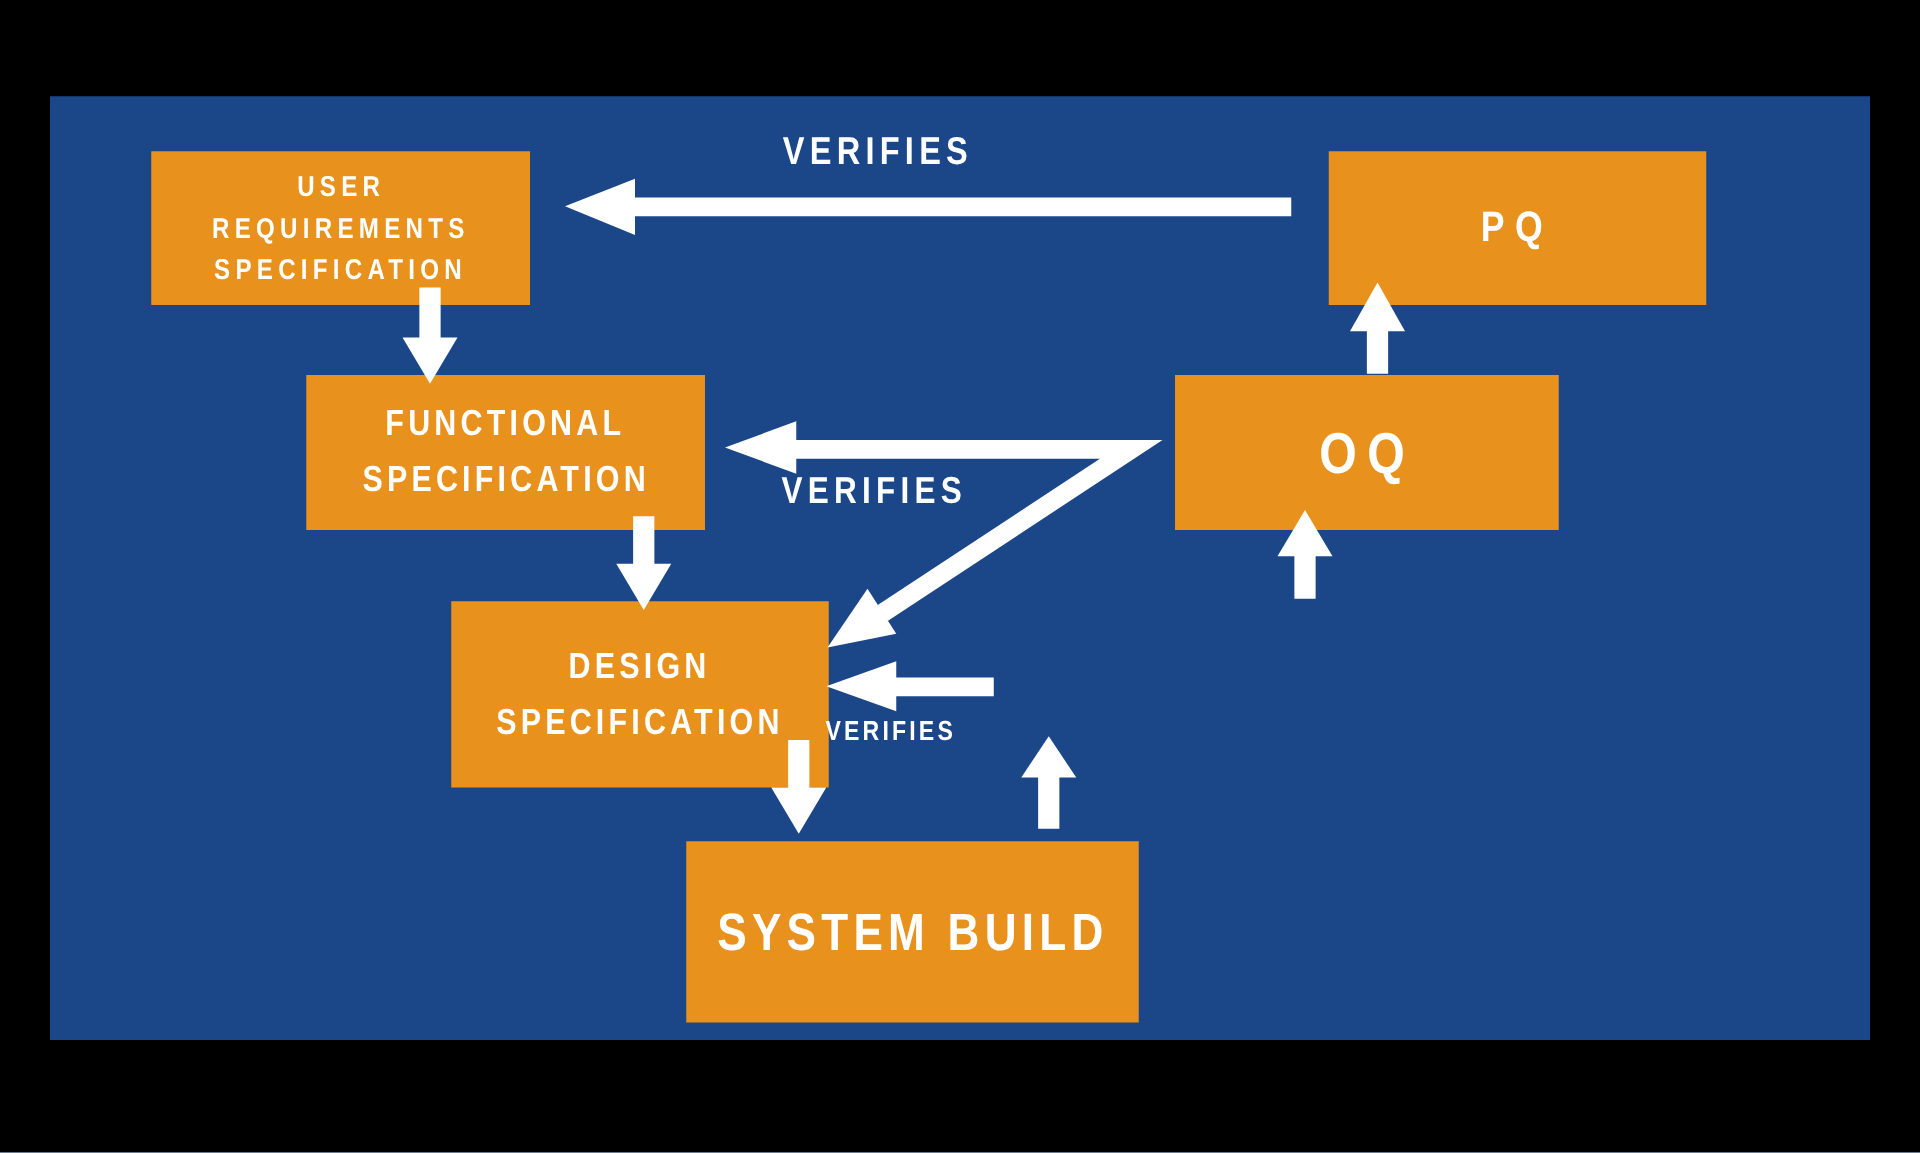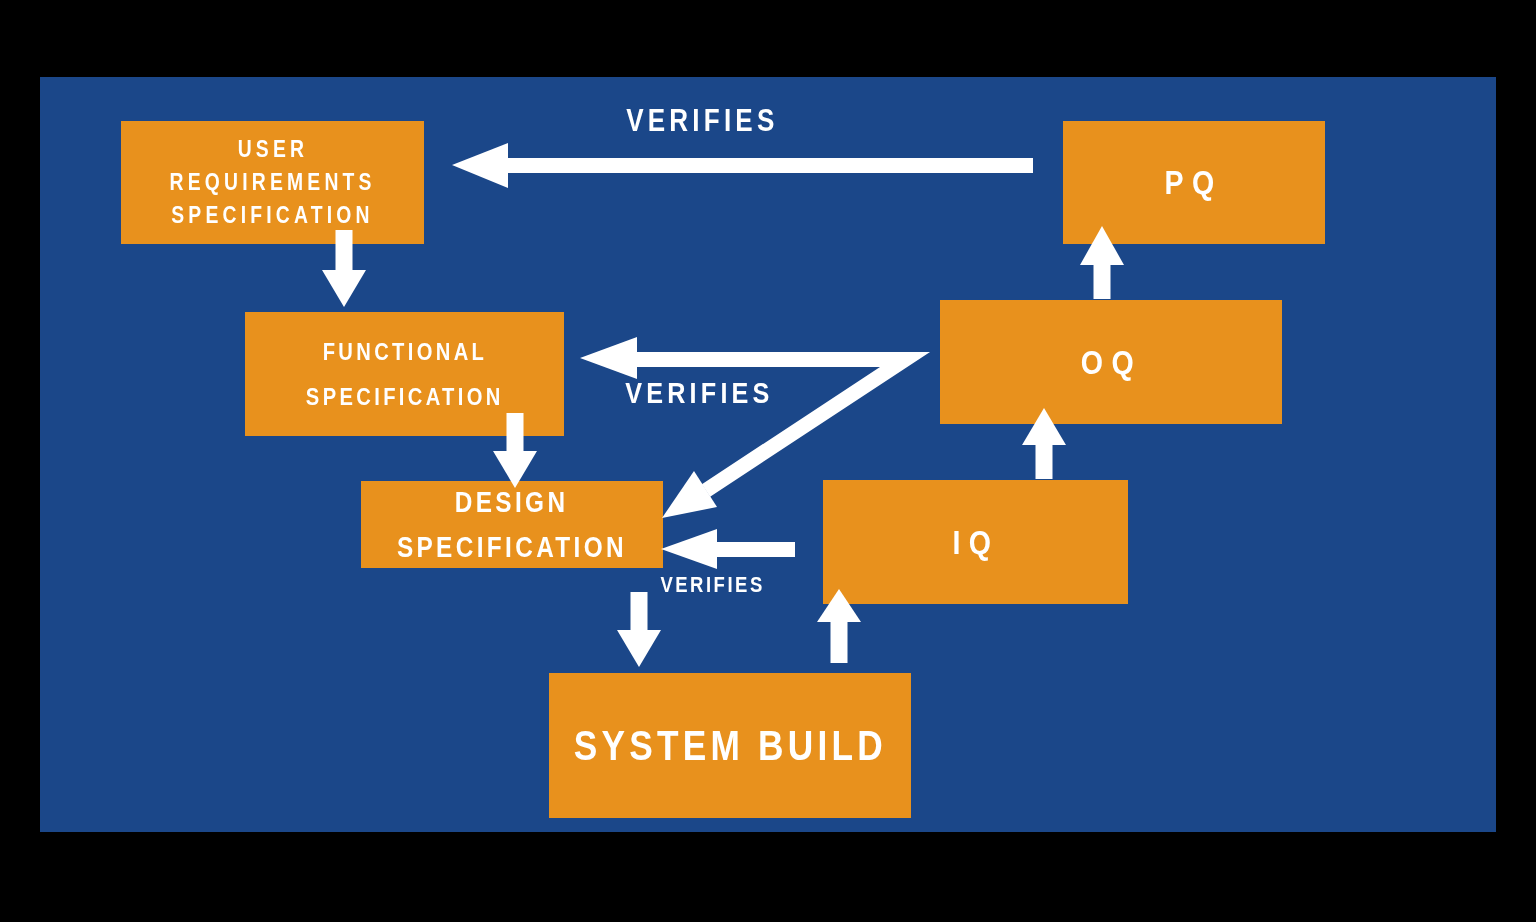--- a/index.html
+++ b/index.html
@@ -36,7 +36,7 @@
   #box-sb   { left: 549px; top: 673px; width: 362px; height: 145px; font-size: 42px; letter-spacing: 5px; }
   #box-iq   { left: 823px; top: 480px; width: 305px; height: 124px; font-size: 34px; letter-spacing: 10px; }
   #box-oq   { left: 940px; top: 300px; width: 342px; height: 124px; font-size: 34px; letter-spacing: 10px; }
-  #box-pq   { left: 1063px; top: 121px; width: 262px; height: 123px; font-size: 34px; letter-spacing: 10px; }
+  #box-pq   { left: 1063px; top: 121px; width: 302px; height: 123px; font-size: 34px; letter-spacing: 10px; }
   .verifies-label {
     position: absolute;
     color: var(--ink, #fff);

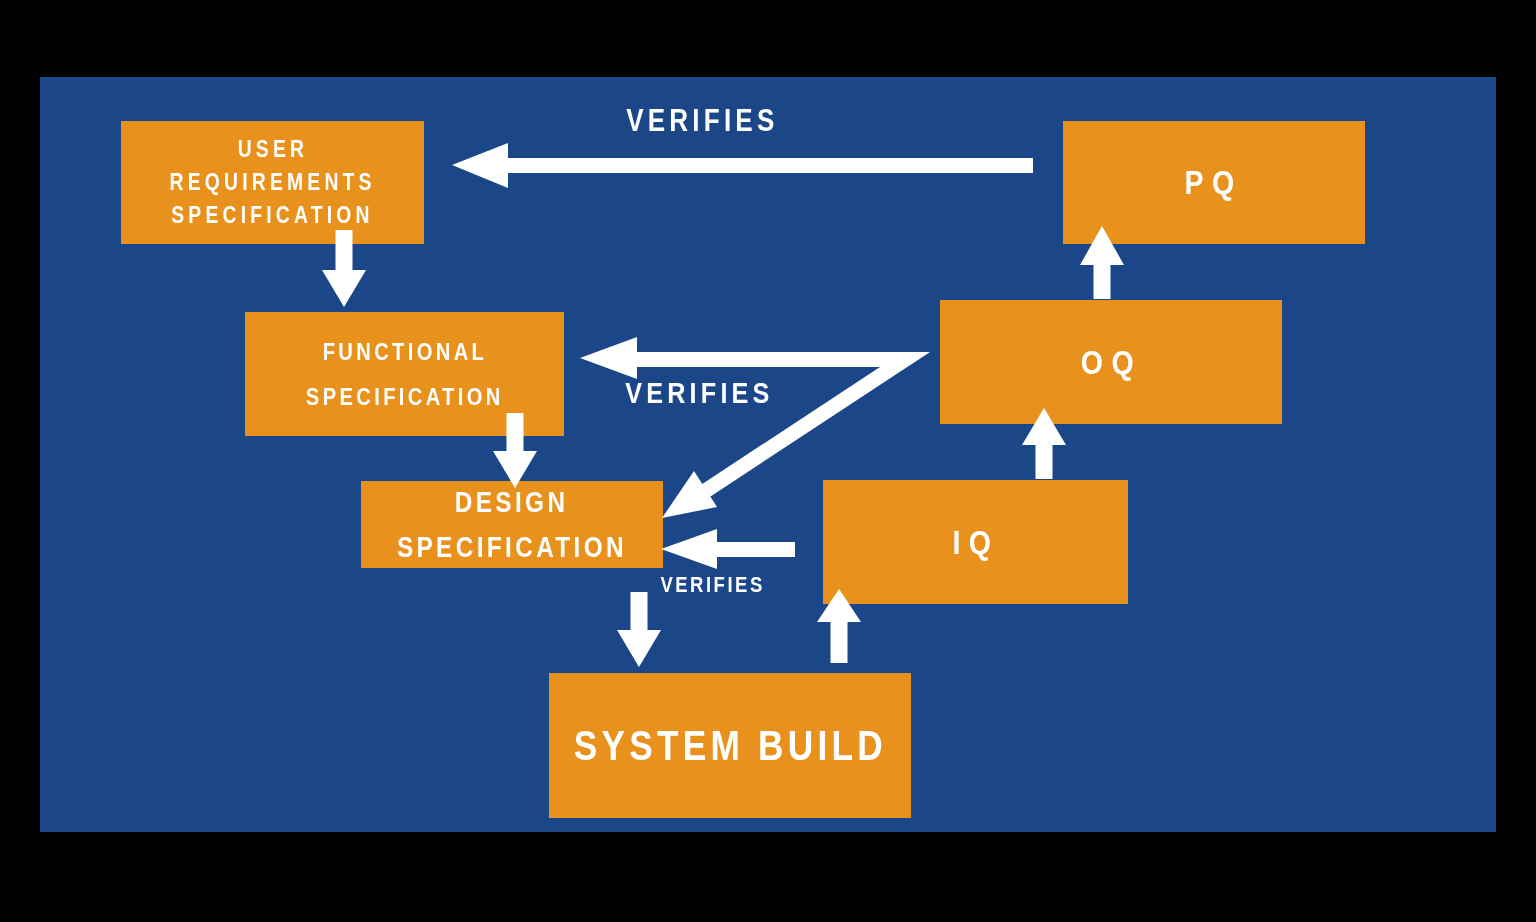--- a/index.html
+++ b/index.html
@@ -31,7 +31,7 @@
   }
   .ln { display: block; transform: scaleX(0.84); transform-origin: 50% 50%; }
   #box-urs  { left: 121px; top: 121px; width: 303px; height: 123px; font-size: 23px; letter-spacing: 5px; line-height: 33px; }
-  #box-fs   { left: 245px; top: 312px; width: 319px; height: 124px; font-size: 24px; letter-spacing: 4px; line-height: 45px; }
+  #box-fs   { left: 245px; top: 300px; width: 319px; height: 124px; font-size: 29px; letter-spacing: 4px; line-height: 45px; }
   #box-ds   { left: 361px; top: 481px; width: 302px; height: 87px; font-size: 29px; letter-spacing: 4px; line-height: 45px; }
   #box-sb   { left: 549px; top: 673px; width: 362px; height: 145px; font-size: 42px; letter-spacing: 5px; }
   #box-iq   { left: 823px; top: 480px; width: 305px; height: 124px; font-size: 34px; letter-spacing: 10px; }

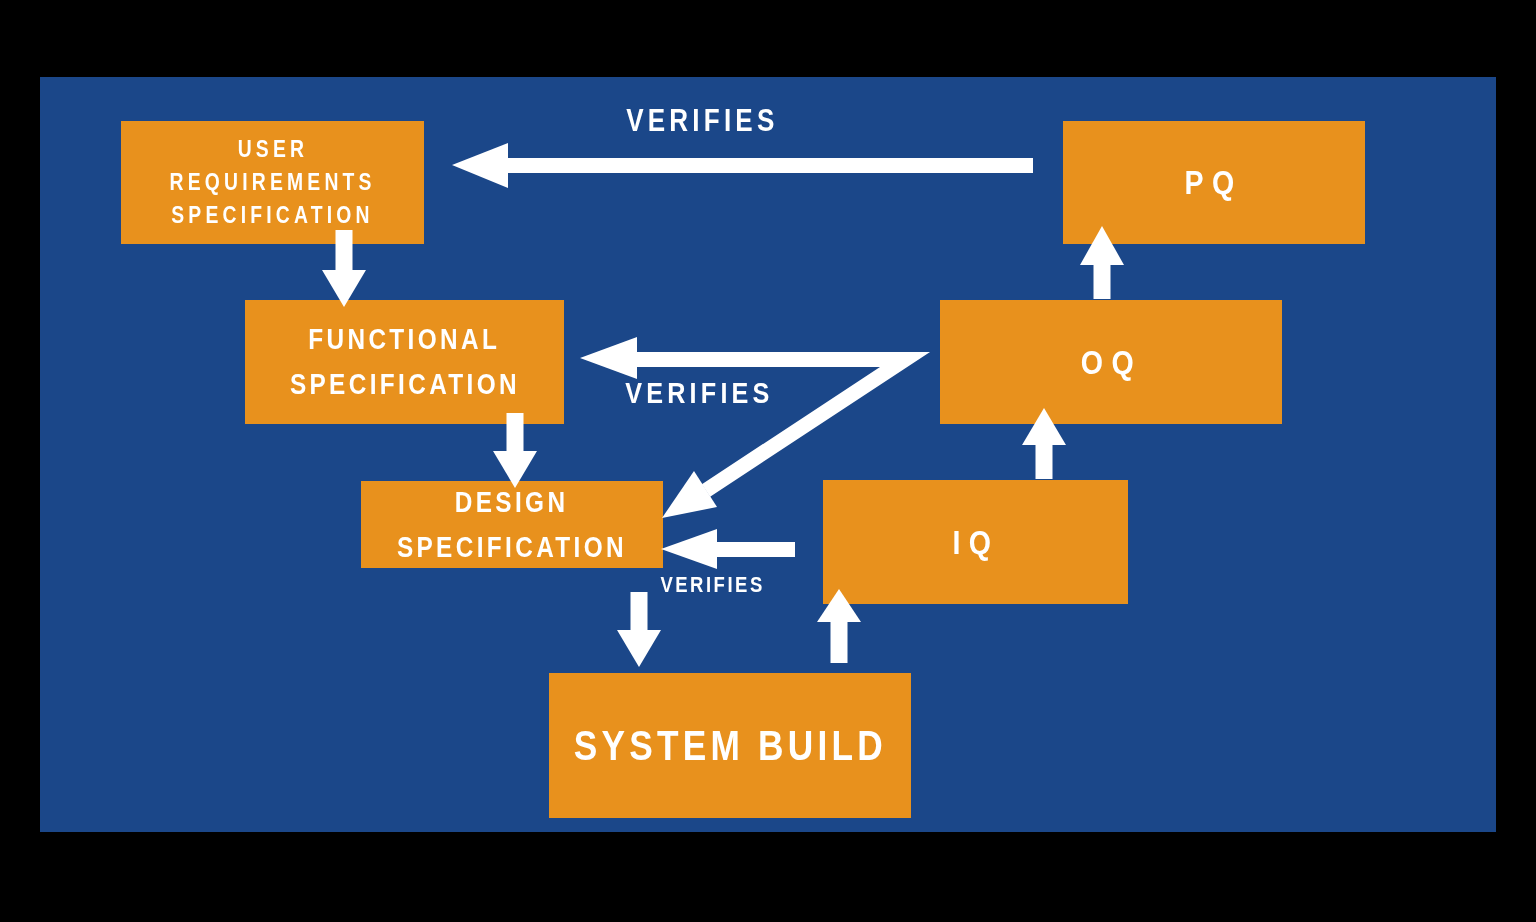--- a/index.html
+++ b/index.html
@@ -35,7 +35,7 @@
   #box-ds   { left: 361px; top: 481px; width: 302px; height: 87px; font-size: 29px; letter-spacing: 4px; line-height: 45px; }
   #box-sb   { left: 549px; top: 673px; width: 362px; height: 145px; font-size: 42px; letter-spacing: 5px; }
   #box-iq   { left: 823px; top: 480px; width: 305px; height: 124px; font-size: 34px; letter-spacing: 10px; }
-  #box-oq   { left: 940px; top: 300px; width: 342px; height: 124px; font-size: 34px; letter-spacing: 10px; }
+  #box-oq   { left: 940px; top: 300px; width: 307px; height: 124px; font-size: 46px; letter-spacing: 10px; }
   #box-pq   { left: 1063px; top: 121px; width: 302px; height: 123px; font-size: 34px; letter-spacing: 10px; }
   .verifies-label {
     position: absolute;

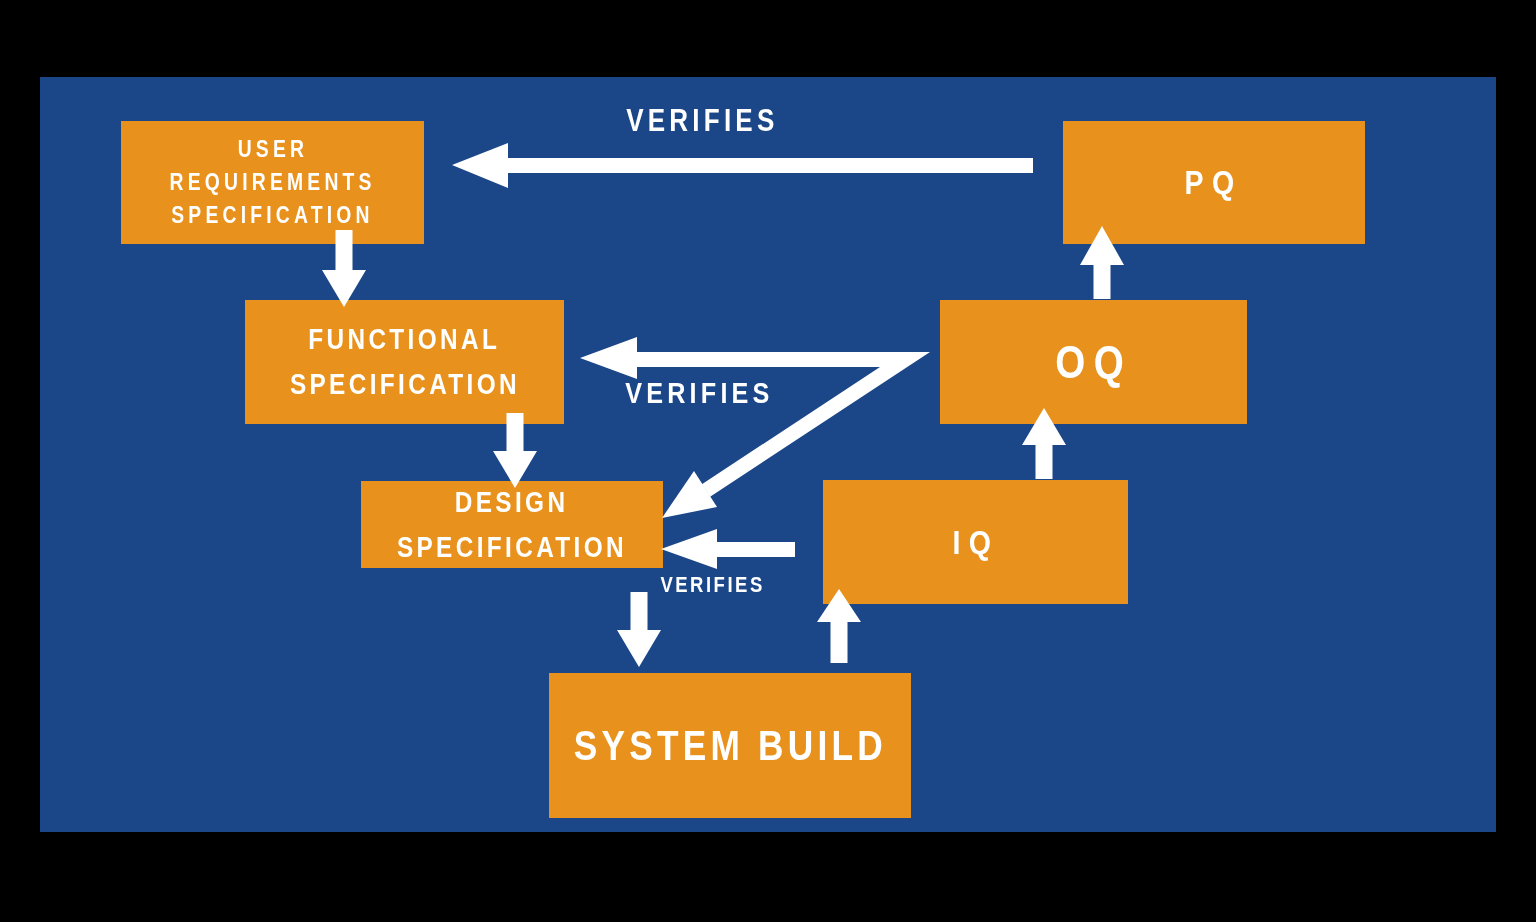--- a/index.html
+++ b/index.html
@@ -32,7 +32,7 @@
   .ln { display: block; transform: scaleX(0.84); transform-origin: 50% 50%; }
   #box-urs  { left: 121px; top: 121px; width: 303px; height: 123px; font-size: 23px; letter-spacing: 5px; line-height: 33px; }
   #box-fs   { left: 245px; top: 300px; width: 319px; height: 124px; font-size: 29px; letter-spacing: 4px; line-height: 45px; }
-  #box-ds   { left: 361px; top: 481px; width: 302px; height: 87px; font-size: 29px; letter-spacing: 4px; line-height: 45px; }
+  #box-ds   { left: 361px; top: 481px; width: 302px; height: 149px; font-size: 29px; letter-spacing: 4px; line-height: 45px; }
   #box-sb   { left: 549px; top: 673px; width: 362px; height: 145px; font-size: 42px; letter-spacing: 5px; }
   #box-iq   { left: 823px; top: 480px; width: 305px; height: 124px; font-size: 34px; letter-spacing: 10px; }
   #box-oq   { left: 940px; top: 300px; width: 307px; height: 124px; font-size: 46px; letter-spacing: 10px; }

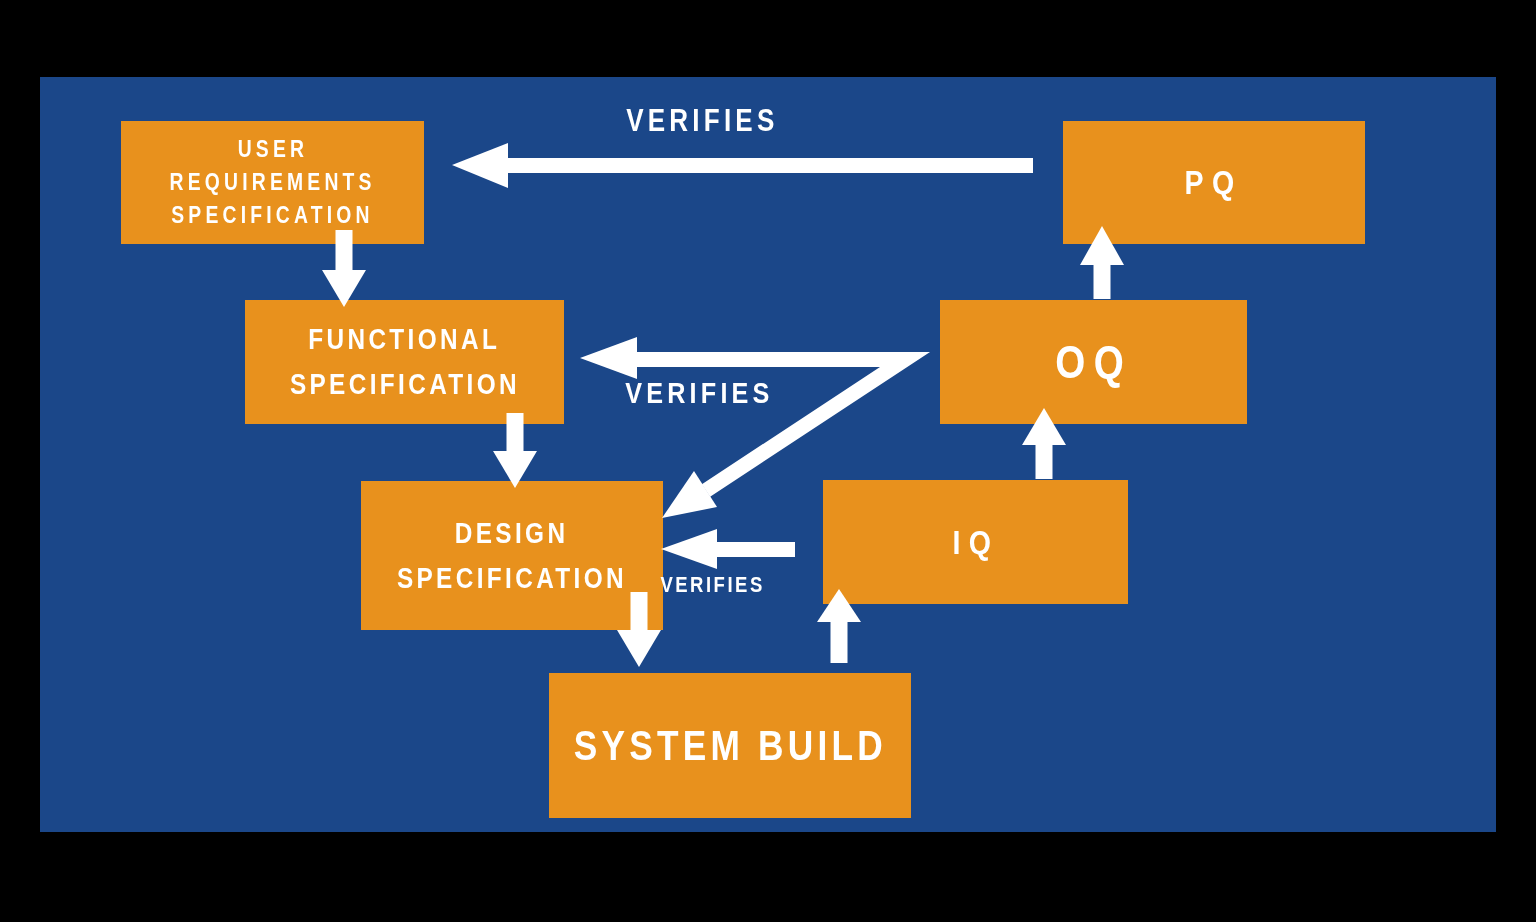--- a/index.html
+++ b/index.html
@@ -78,9 +78,6 @@
   <div class="box" id="box-sb">
     <span class="ln">SYSTEM BUILD</span>
   </div>
-  <div class="box" id="box-iq">
-    <span class="ln">IQ</span>
-  </div>
   <div class="box" id="box-oq">
     <span class="ln">OQ</span>
   </div>

